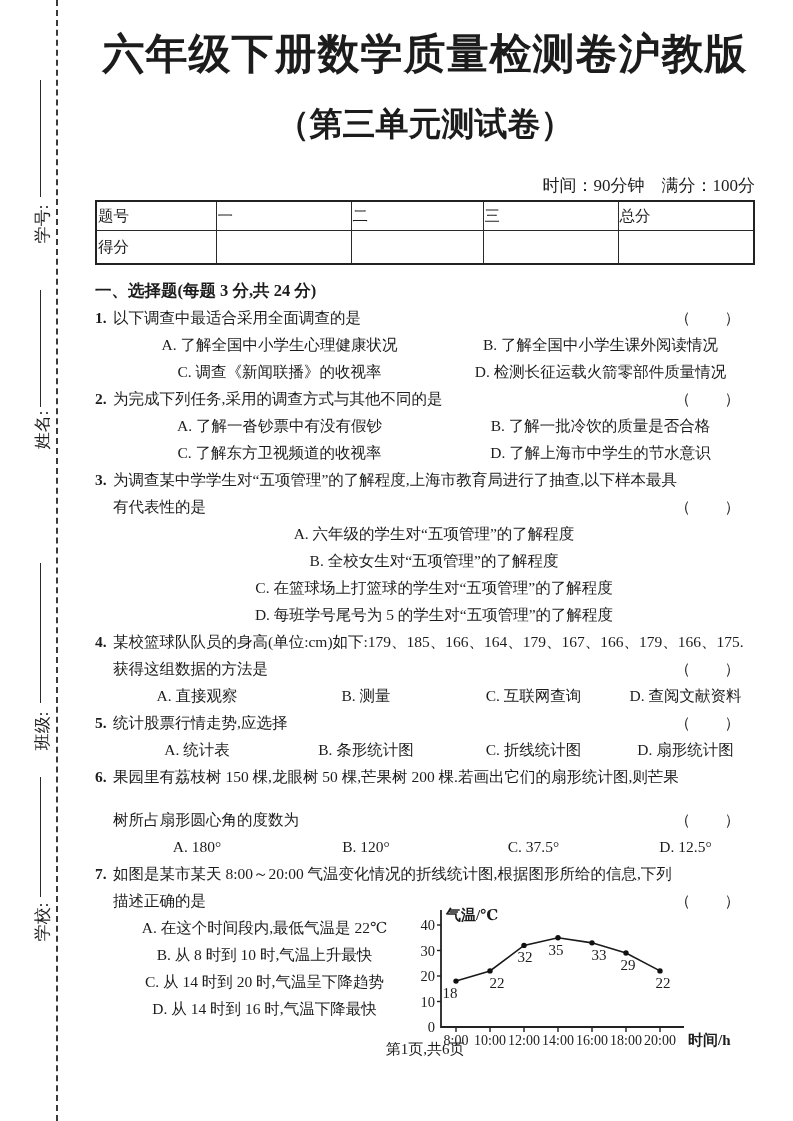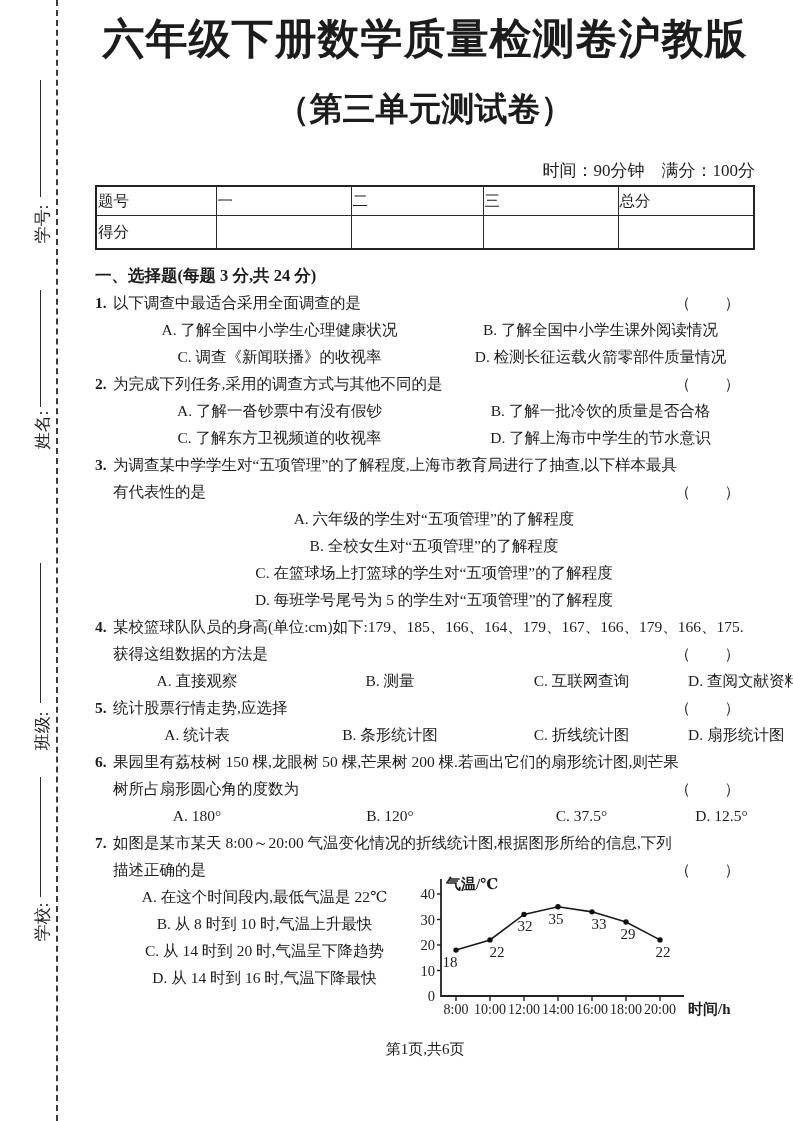--- a/index.html
+++ b/index.html
@@ -16,7 +16,7 @@
     transform:translate(-50%,-50%) rotate(-90deg); }
   
   .content { position:absolute; left:95px; top:0; width:660px; height:1121px;
-    padding-top:13px; box-sizing:border-box; }
+    padding-top:28px; box-sizing:border-box; }
   .title { margin:0; text-align:center; font-size:42px; font-weight:bold;
     line-height:53px; letter-spacing:1px; }
   .subtitle { margin-top:20px; text-align:center; font-size:33px; font-weight:600;

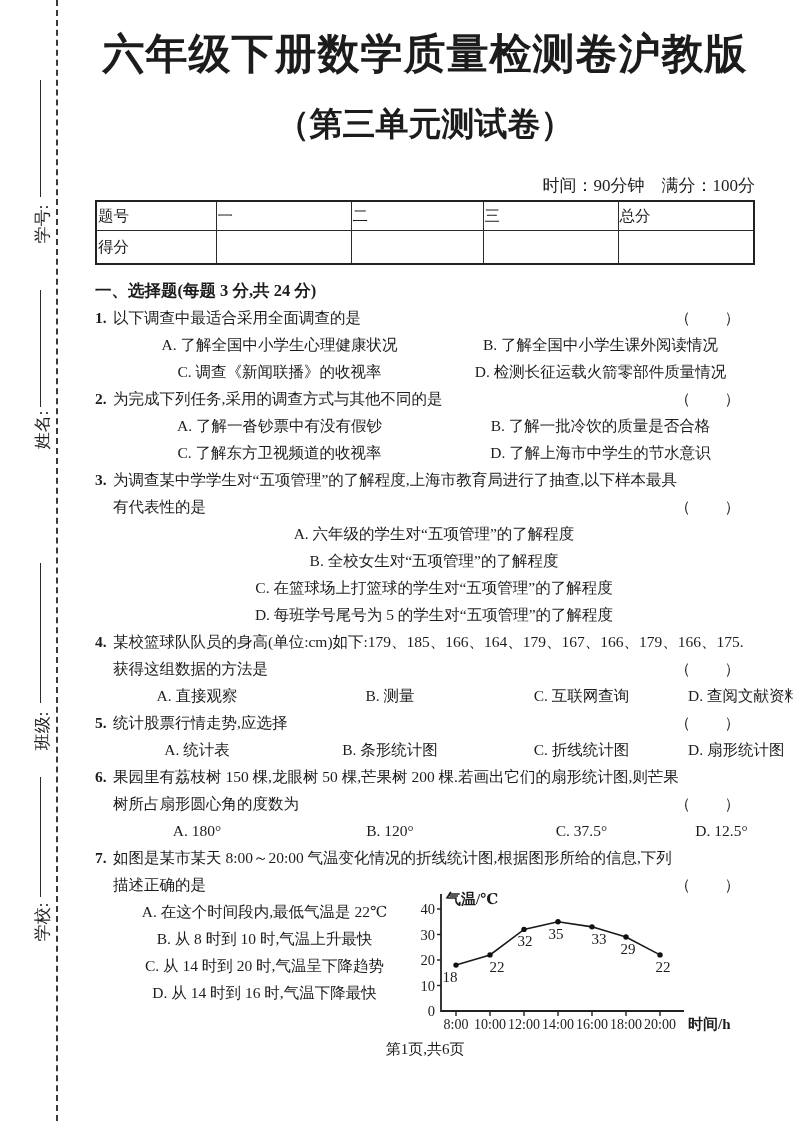--- a/index.html
+++ b/index.html
@@ -37,7 +37,7 @@
   .bracket { margin-left:auto; letter-spacing:1px; flex:none; }
   .opts { padding-left:18px; line-height:27px; }
   .opts.grid2 { display:grid; grid-template-columns:333px auto; }
-  .opts.grid4 { display:grid; grid-template-columns:168px 170px 165px auto;gap:24px; }
+  .opts.grid4 { display:grid; grid-template-columns:168px 170px 165px auto; }
   .opt { white-space:nowrap;text-align:center; }
   .q7-row { display:flex; }
   .q7-row .opts { width:321px; flex:none; box-sizing:border-box; }

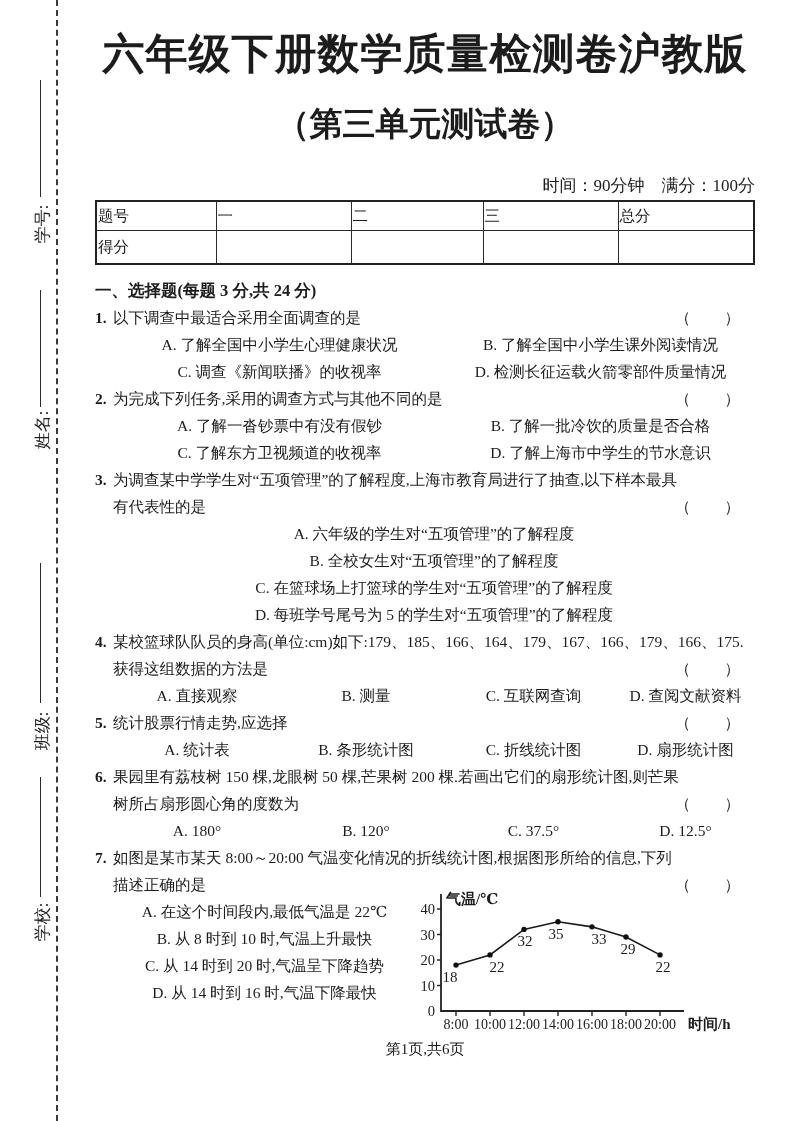--- a/index.html
+++ b/index.html
@@ -173,7 +173,7 @@
           <span class="q-num">6.</span>
           <span>果园里有荔枝树 150 棵,龙眼树 50 棵,芒果树 200 棵.若画出它们的扇形统计图,则芒果</span>
         </div>
-        <div class="q-line cont" style="display: flex;">
+        <div class="q-line cont" style="display: flex; margin-top: 16px;">
           <span>树所占扇形圆心角的度数为</span>
           <span class="bracket">（　　）</span>
         </div>

